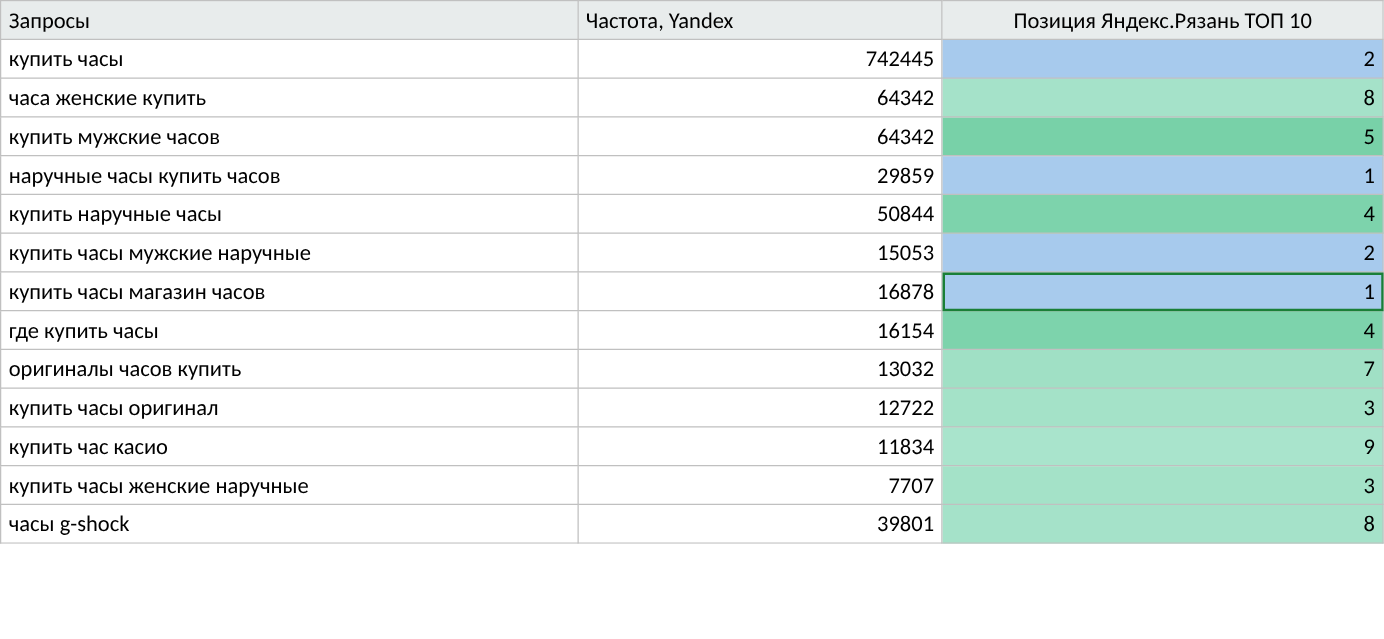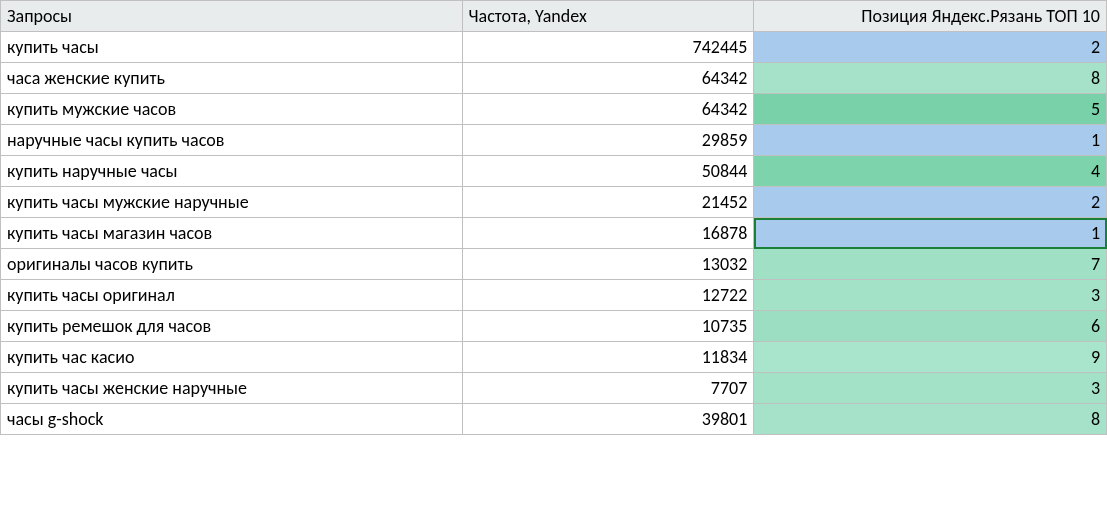--- a/index.html
+++ b/index.html
@@ -48,7 +48,7 @@
       text-align: right;
     }
     .header .col-pos {
-      text-align: right;
+      text-align: center;
     }
     .selected {
       outline: 2px solid #1a7f37;

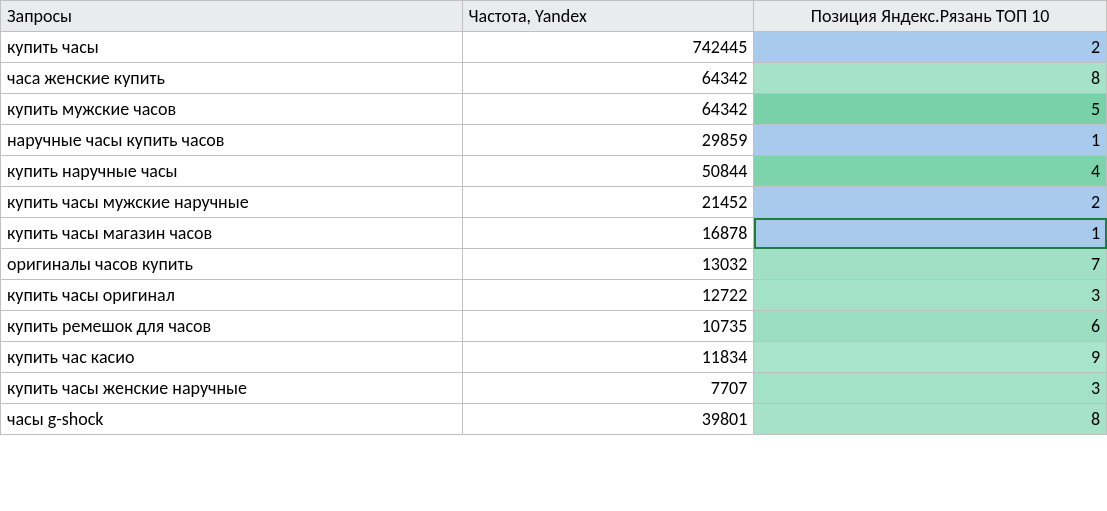--- a/index.html
+++ b/index.html
@@ -92,7 +92,7 @@
     </div>
     <div class="row">
       <div class="cell col-query">купить часы мужские наручные</div>
-      <div class="cell col-freq">21452</div>
+      <div class="cell col-freq">15053</div>
       <div class="cell col-pos" style="background-color: rgb(167, 202, 237);">2</div>
     </div>
     <div class="row">

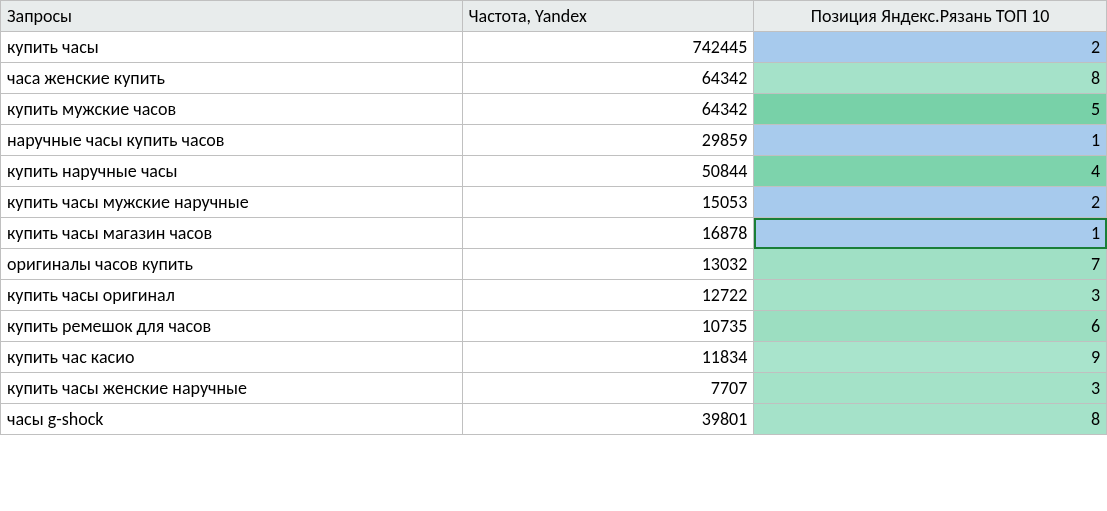--- a/index.html
+++ b/index.html
@@ -101,6 +101,11 @@
       <div class="cell col-pos selected" style="background-color: rgb(168, 203, 237);">1</div>
     </div>
     <div class="row">
+      <div class="cell col-query">где купить часы</div>
+      <div class="cell col-freq">16154</div>
+      <div class="cell col-pos" style="background-color: rgb(125, 211, 172);">4</div>
+    </div>
+    <div class="row">
       <div class="cell col-query">оригиналы часов купить</div>
       <div class="cell col-freq">13032</div>
       <div class="cell col-pos" style="background-color: rgb(160, 224, 197);">7</div>

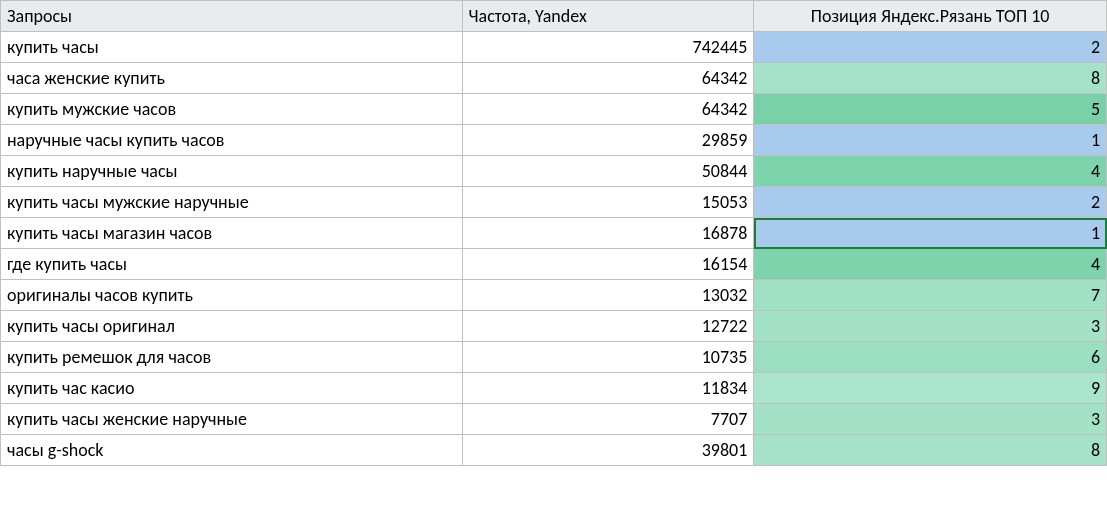--- a/index.html
+++ b/index.html
@@ -116,11 +116,6 @@
       <div class="cell col-pos" style="background-color: rgb(164, 226, 200);">3</div>
     </div>
     <div class="row">
-      <div class="cell col-query">купить ремешок для часов</div>
-      <div class="cell col-freq">10735</div>
-      <div class="cell col-pos" style="background-color: rgb(156, 222, 193);">6</div>
-    </div>
-    <div class="row">
       <div class="cell col-query">купить час касио</div>
       <div class="cell col-freq">11834</div>
       <div class="cell col-pos" style="background-color: rgb(169, 228, 204);">9</div>

